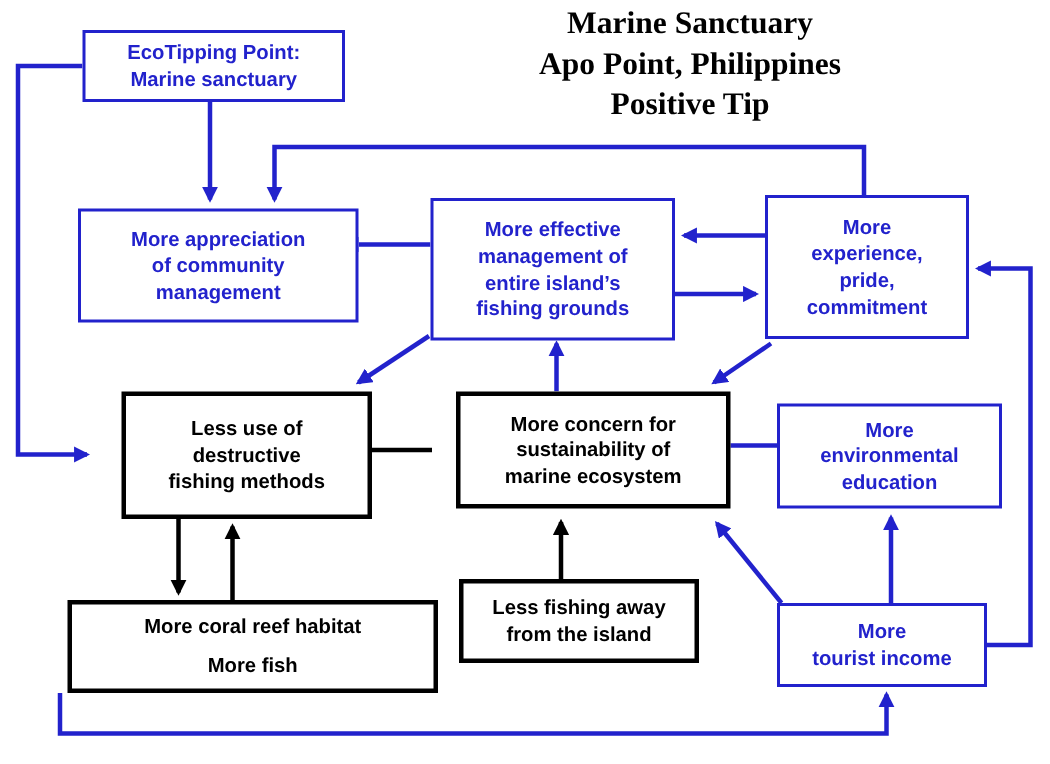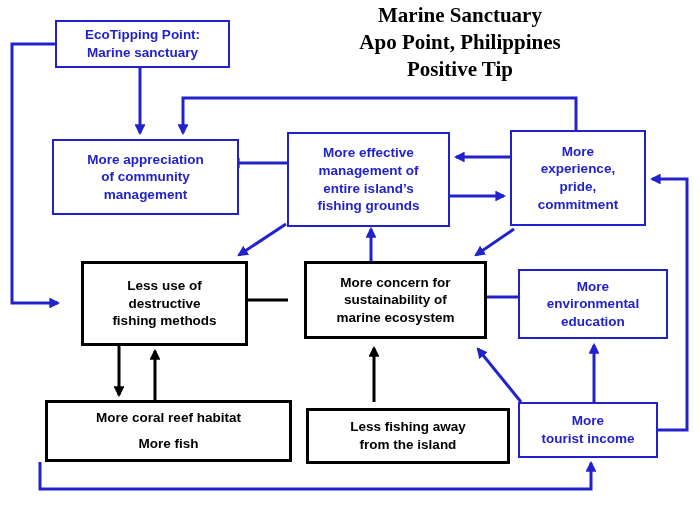--- a/index.html
+++ b/index.html
@@ -88,7 +88,7 @@
 education</div>
     <div class="node black wide-lines" style="left: 29px; top: 400px; width: 247px; height: 62px;">More coral reef habitat
 More fish</div>
-    <div class="node black" style="left: 290px; top: 408px; width: 204px; height: 56px;">Less fishing away
+    <div class="node black" style="left: 290px; top: 386px; width: 160px; height: 56px;">Less fishing away
 from the island</div>
     <div class="node blue" style="left: 518px; top: 402px; width: 140px; height: 56px;">More
 tourist income</div>

